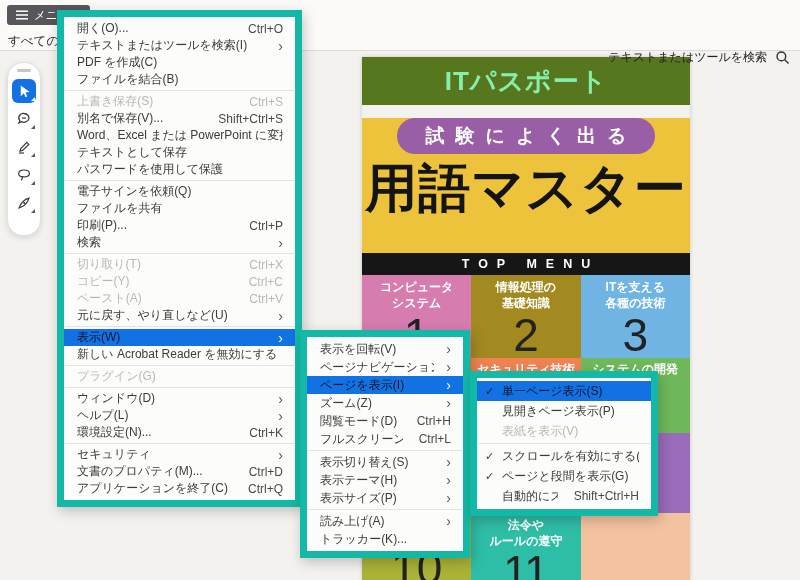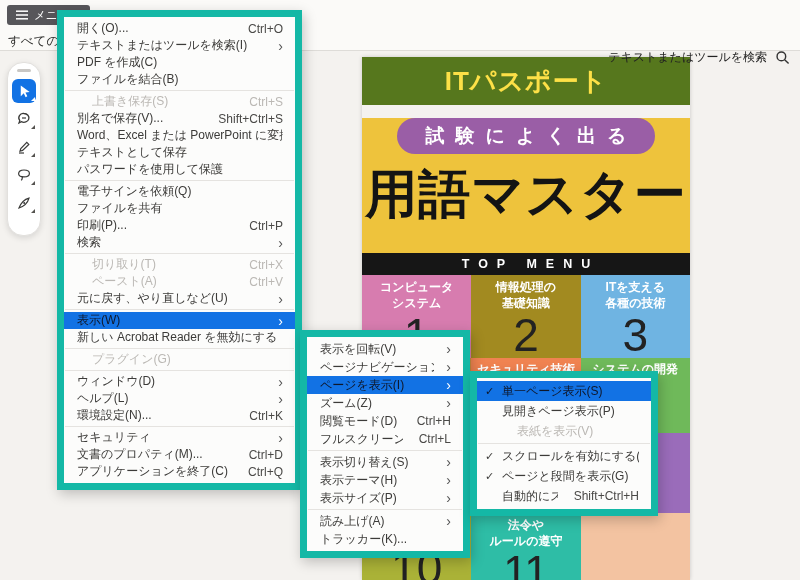--- a/index.html
+++ b/index.html
@@ -22,7 +22,7 @@
 
   
   .doc{position:absolute;left:362px;top:57px;width:328px;height:523px;z-index:1;box-shadow:0 0 4px rgba(0,0,0,.18);}
-  .doc-green{height:48px;background:#56771d;display:flex;align-items:center;justify-content:center;color:#fde047;font-size:26px;font-weight:bold;letter-spacing:1px;}
+  .doc-green{height:48px;background:#56771d;display:flex;align-items:center;justify-content:center;color:#86efac;font-size:26px;font-weight:bold;letter-spacing:1px;}
   .doc-yellow{height:135px;background:#eec33c;text-align:center;}
   .pill{width:258px;height:36px;margin:13px auto 0;background:#9a5ea6;border-radius:20px;color:#fff;font-size:19px;font-weight:bold;letter-spacing:11px;padding-left:11px;line-height:36px;box-sizing:border-box;text-align:center;}
   .big-title{margin-top:12px;font-size:52px;line-height:1.1;font-weight:900;color:#141414;letter-spacing:1px;}

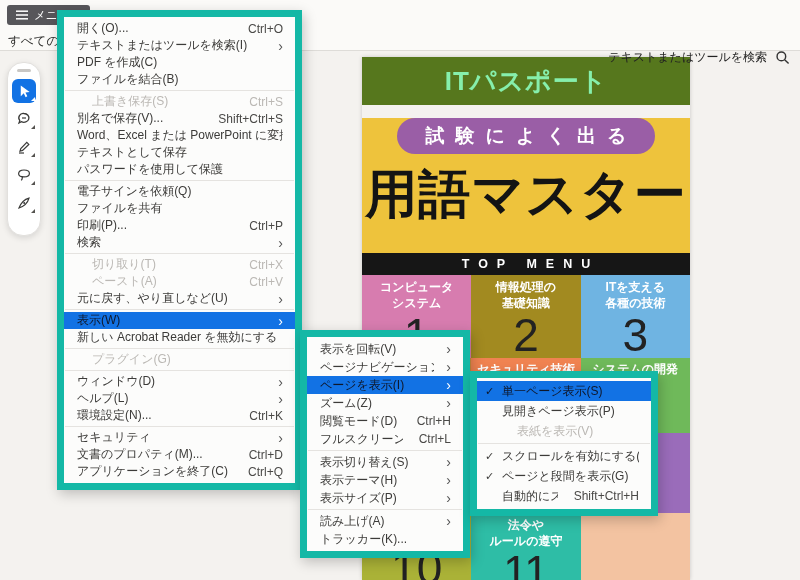--- a/index.html
+++ b/index.html
@@ -48,7 +48,7 @@
   .mi .lbl{flex:1;overflow:hidden;}
   .mi .sc{margin-left:16px;color:#4a4947;}
   .mi.sub::after{content:"›";font-size:14px;color:#555;margin-left:12px;line-height:1;}
-  .mi.dis{color:#bbb8b4;margin-left:15px;}
+  .mi.dis{color:#bbb8b4;}
   .mi.dis .sc{color:#bbb8b4;}
   .mi.hl{background:#1272e4;color:#0f172a;}
   .mi.hl::after{color:#fff;}

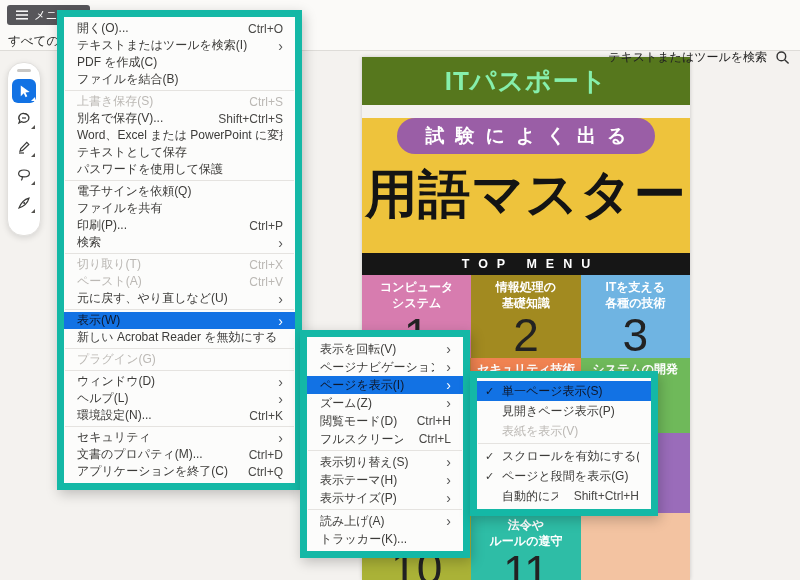--- a/index.html
+++ b/index.html
@@ -25,7 +25,7 @@
   .doc-green{height:48px;background:#56771d;display:flex;align-items:center;justify-content:center;color:#86efac;font-size:26px;font-weight:bold;letter-spacing:1px;}
   .doc-yellow{height:135px;background:#eec33c;text-align:center;}
   .pill{width:258px;height:36px;margin:13px auto 0;background:#9a5ea6;border-radius:20px;color:#fff;font-size:19px;font-weight:bold;letter-spacing:11px;padding-left:11px;line-height:36px;box-sizing:border-box;text-align:center;}
-  .big-title{margin-top:12px;font-size:52px;line-height:1.1;font-weight:900;color:#141414;letter-spacing:1px;}
+  .big-title{margin-top:6px;font-size:52px;line-height:1.1;font-weight:900;color:#141414;letter-spacing:1px;}
   .doc-black{height:22px;background:#161616;color:#fff;display:flex;align-items:center;justify-content:center;font-size:12.5px;font-weight:bold;letter-spacing:9px;padding-left:9px;box-sizing:border-box;}
   .grid-row{display:flex;}
   .tile{width:109.33px;box-sizing:border-box;text-align:center;overflow:hidden;}

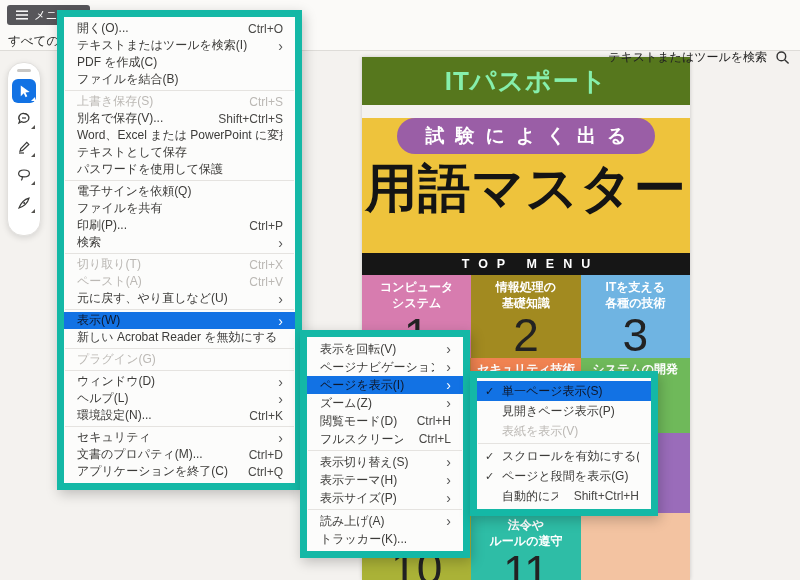--- a/index.html
+++ b/index.html
@@ -231,6 +231,10 @@
         <span class="sc">Ctrl+X</span>
       </div>
     <div class="mi dis">
+        <span class="lbl">コピー(Y)</span>
+        <span class="sc">Ctrl+C</span>
+      </div>
+    <div class="mi dis">
         <span class="lbl">ペースト(A)</span>
         <span class="sc">Ctrl+V</span>
       </div>

